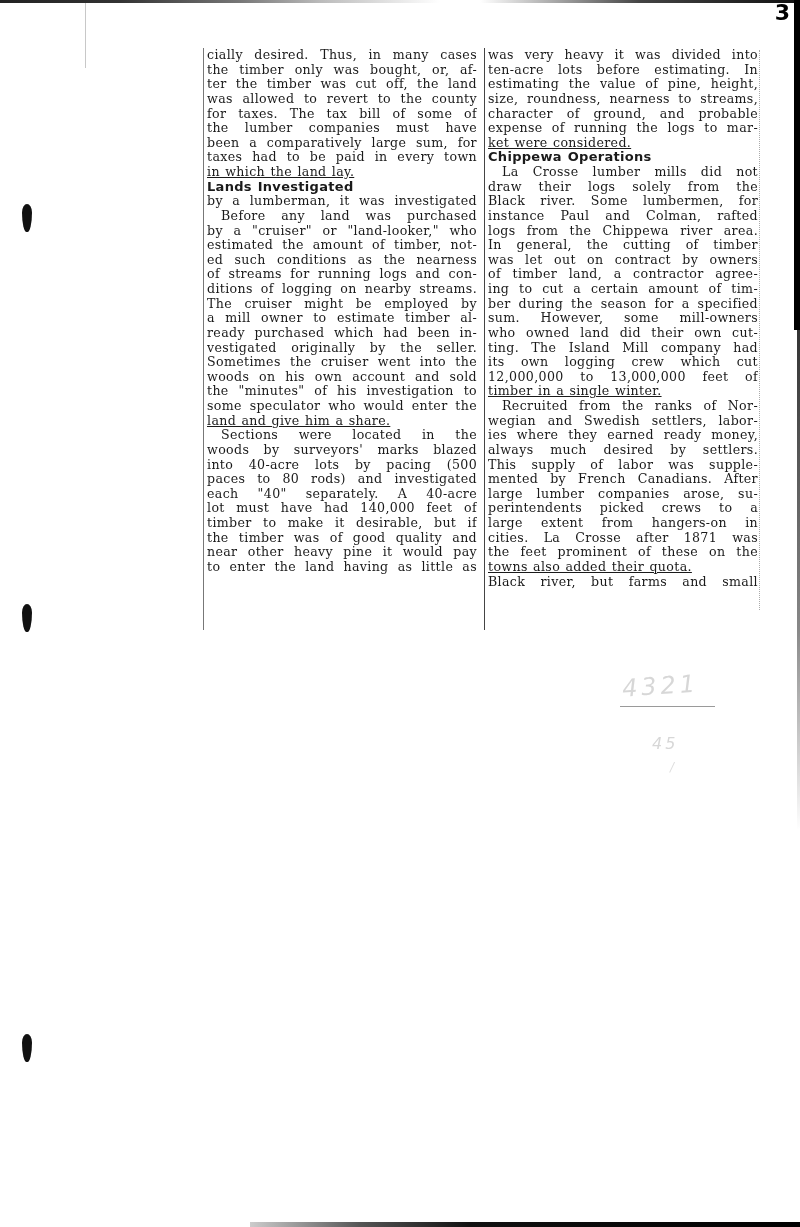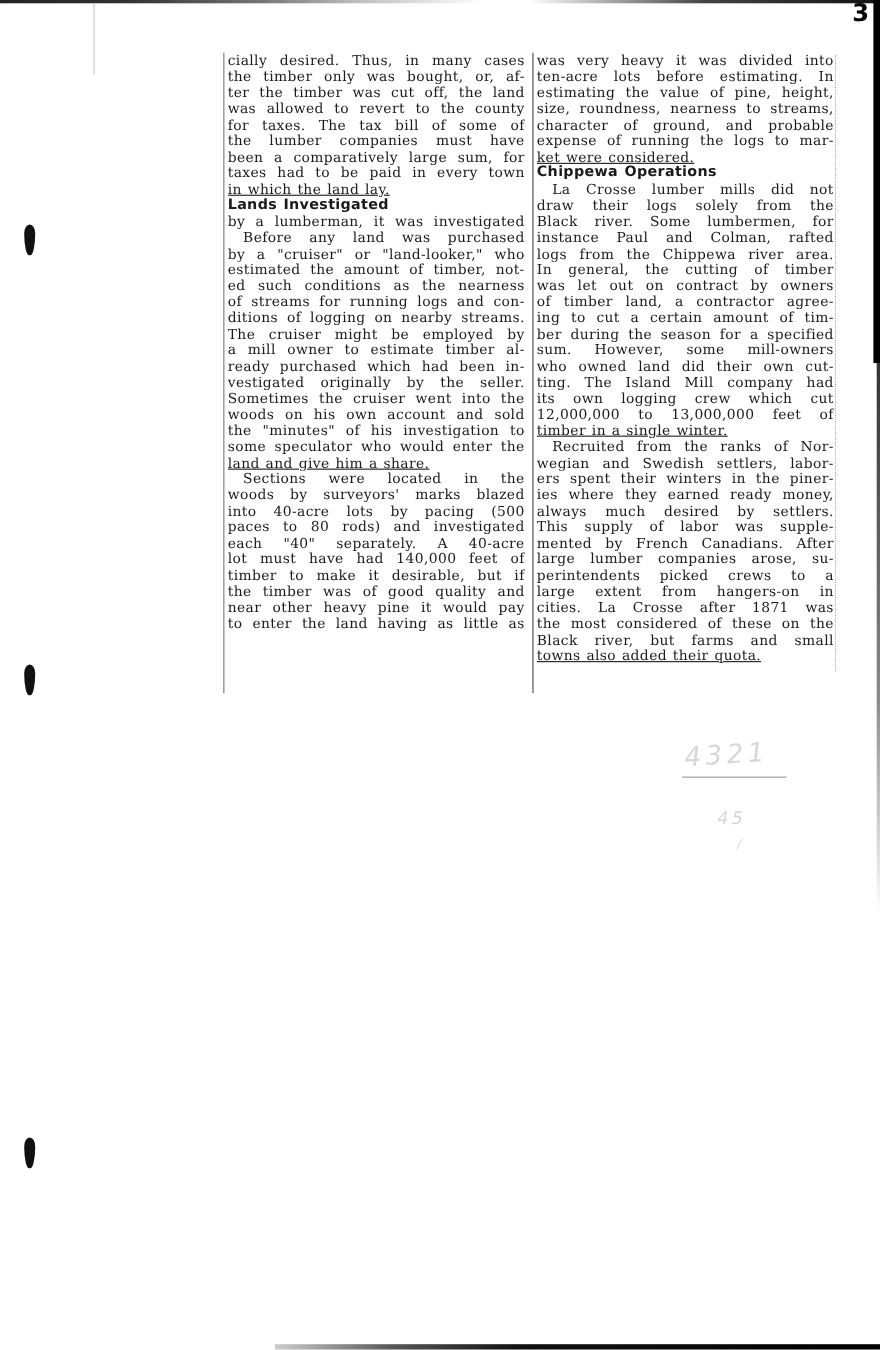--- a/index.html
+++ b/index.html
@@ -219,7 +219,6 @@
     <div>
       <span class="col-line indent">Recruited from the ranks of Nor-</span>
       <span class="col-line">wegian and Swedish settlers, labor-</span>
-      <span class="col-line">ers spent their winters in the piner-</span>
       <span class="col-line">ies where they earned ready money,</span>
       <span class="col-line">always much desired by  settlers.</span>
       <span class="col-line">This supply of labor was  supple-</span>

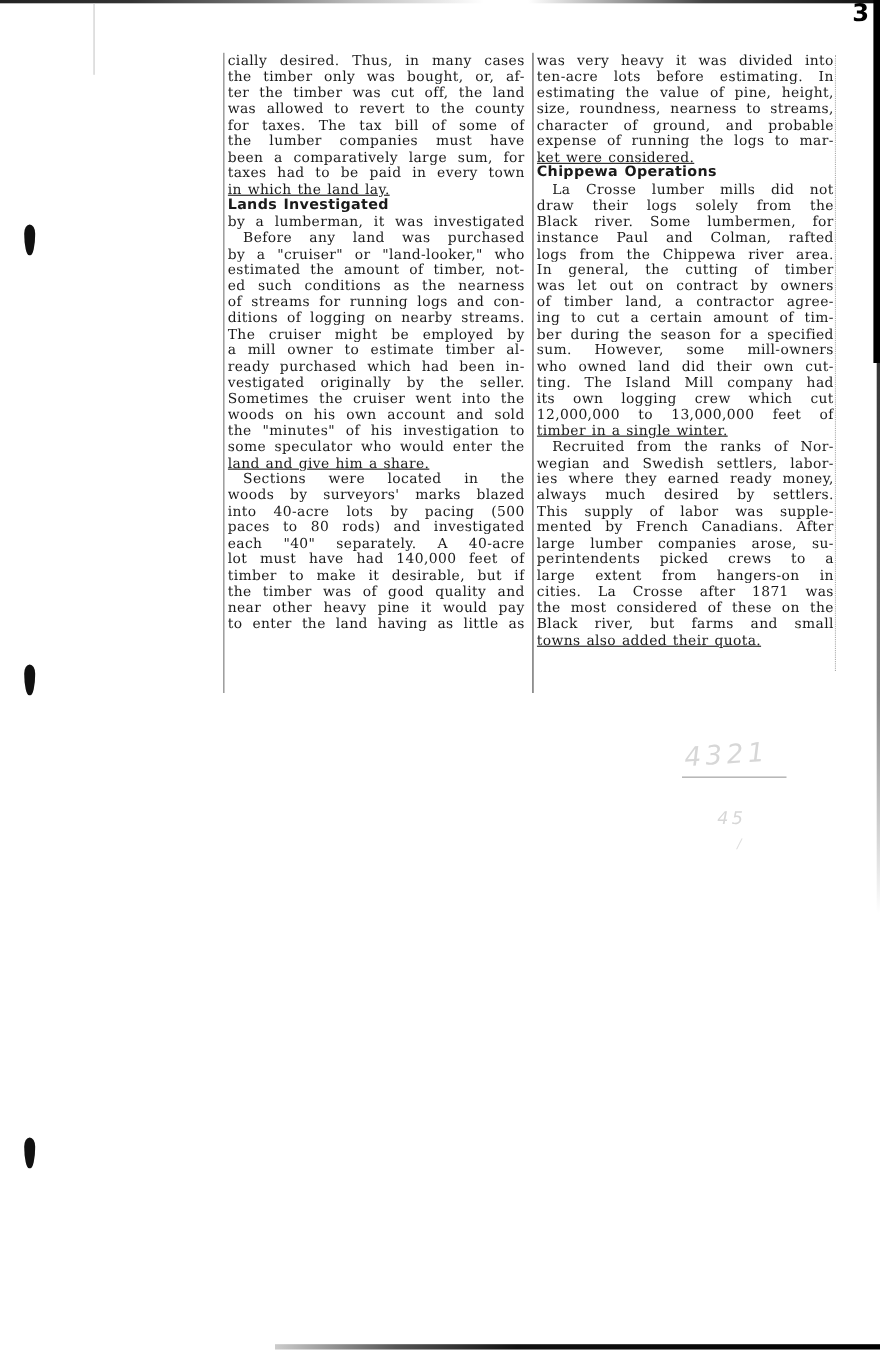--- a/index.html
+++ b/index.html
@@ -227,7 +227,7 @@
       <span class="col-line">perintendents  picked crews  to a</span>
       <span class="col-line">large extent  from hangers-on  in</span>
       <span class="col-line">cities.  La Crosse after 1871 was</span>
-      <span class="col-line">the most considered of these on the</span>
+      <span class="col-line">the feet prominent of these on the</span>
       <span class="col-line">Black river, but farms and small</span>
       <span class="col-line last">towns also added their quota.</span>
     </div>

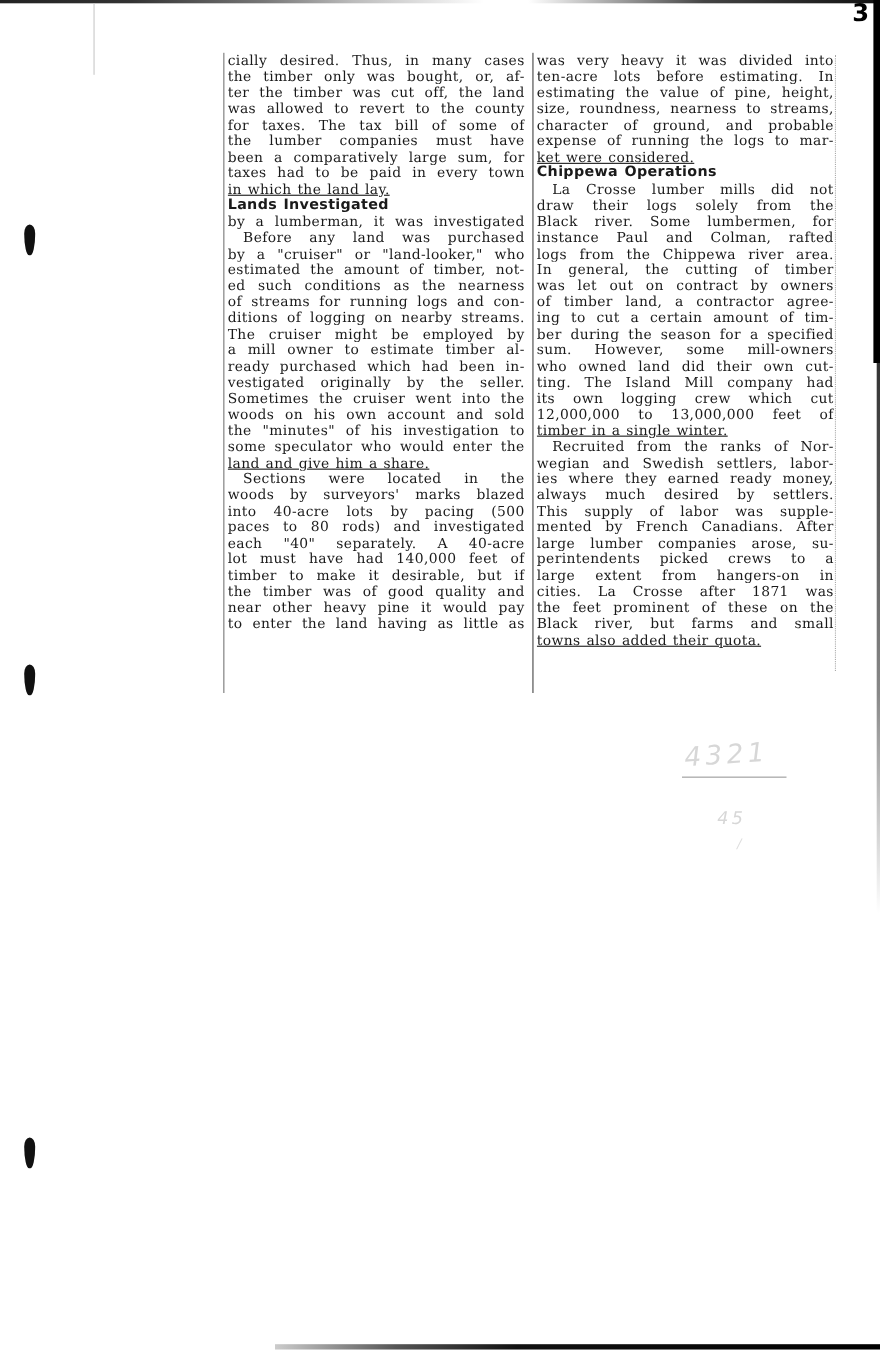--- a/index.html
+++ b/index.html
@@ -228,8 +228,8 @@
       <span class="col-line">large extent  from hangers-on  in</span>
       <span class="col-line">cities.  La Crosse after 1871 was</span>
       <span class="col-line">the feet prominent of these on the</span>
+      <span class="col-line last">towns also added their quota.</span>
       <span class="col-line">Black river, but farms and small</span>
-      <span class="col-line last">towns also added their quota.</span>
     </div>
   </div>
 <div class="divider-right"></div>

